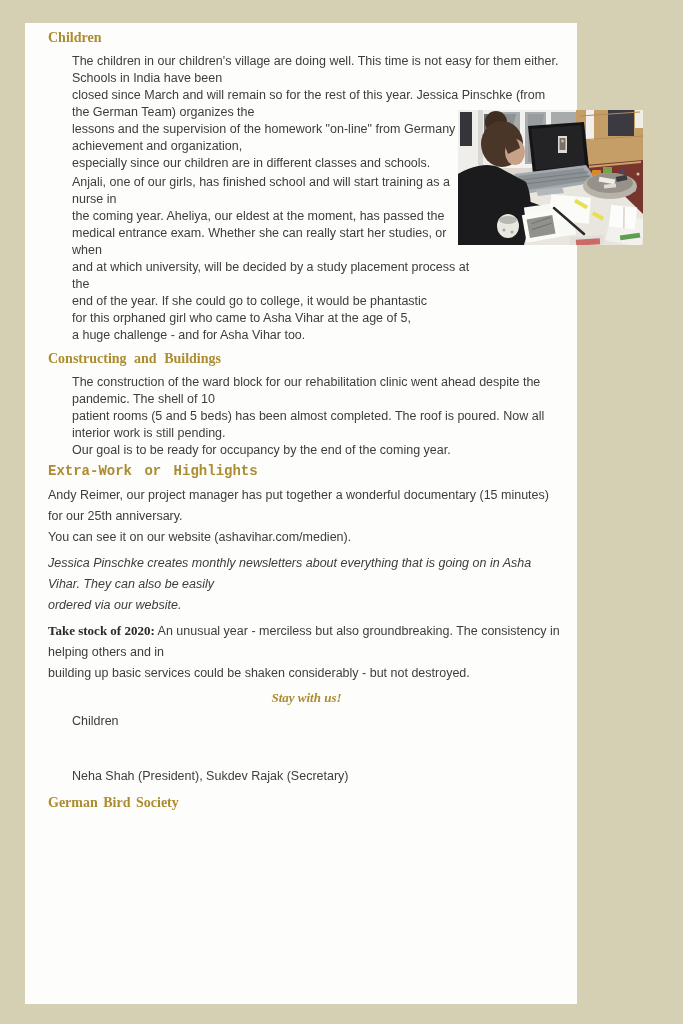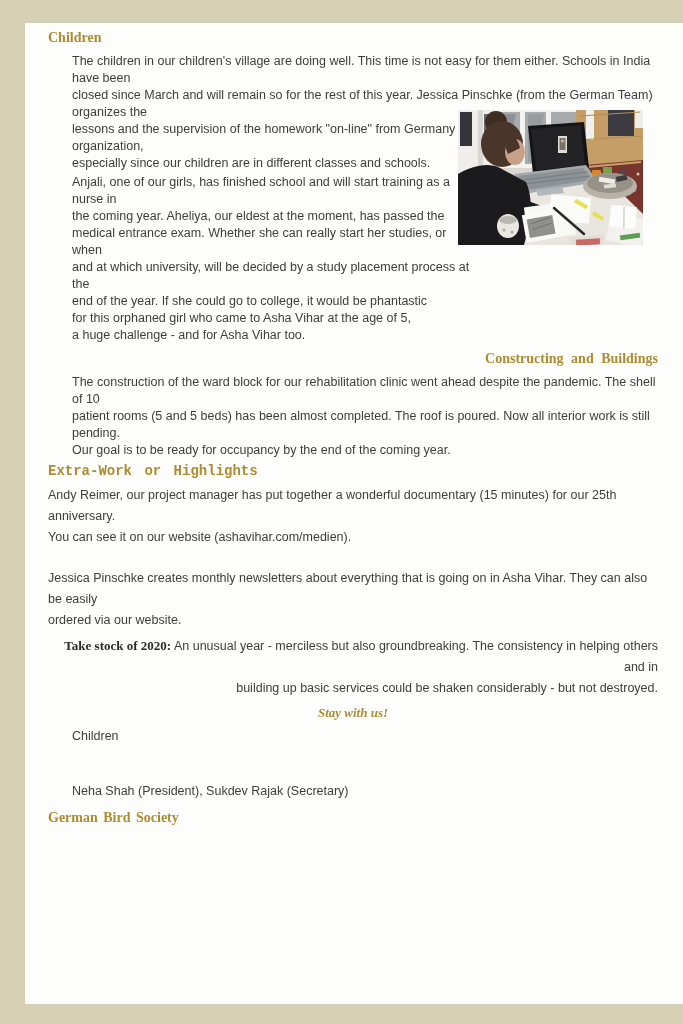--- a/index.html
+++ b/index.html
@@ -13,10 +13,10 @@
   .page {
     position: absolute;
     left: 25px; top: 23px;
-    width: 659px; height: 981px;
+    width: 552px; height: 981px;
     background: #fdfdfc;
     box-sizing: border-box;
-    padding: 7px 26px 0 23px;
+    padding: 7px 12px 0 23px;
   }
   .heading {
     font-family: "Liberation Serif", serif;

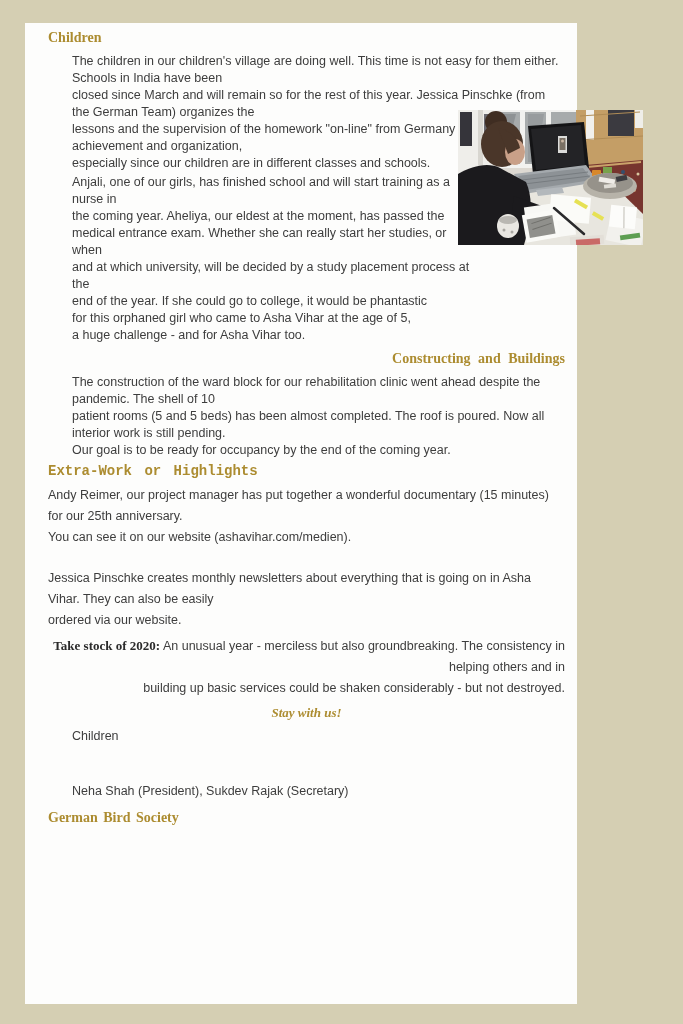--- a/index.html
+++ b/index.html
@@ -44,7 +44,7 @@
     overflow: hidden;
     background: #ddd9d2;
   }
-  .h2-construct { margin-top: 7px; text-align: right; }
+  .h2-construct { margin-top: 7px; }
   .p-construct { margin-top: 7px; }
   .h2-extra { margin-top: 4px; font-family: Liberation Mono, monospace; }
   .p-doc { margin-top: 6px; }

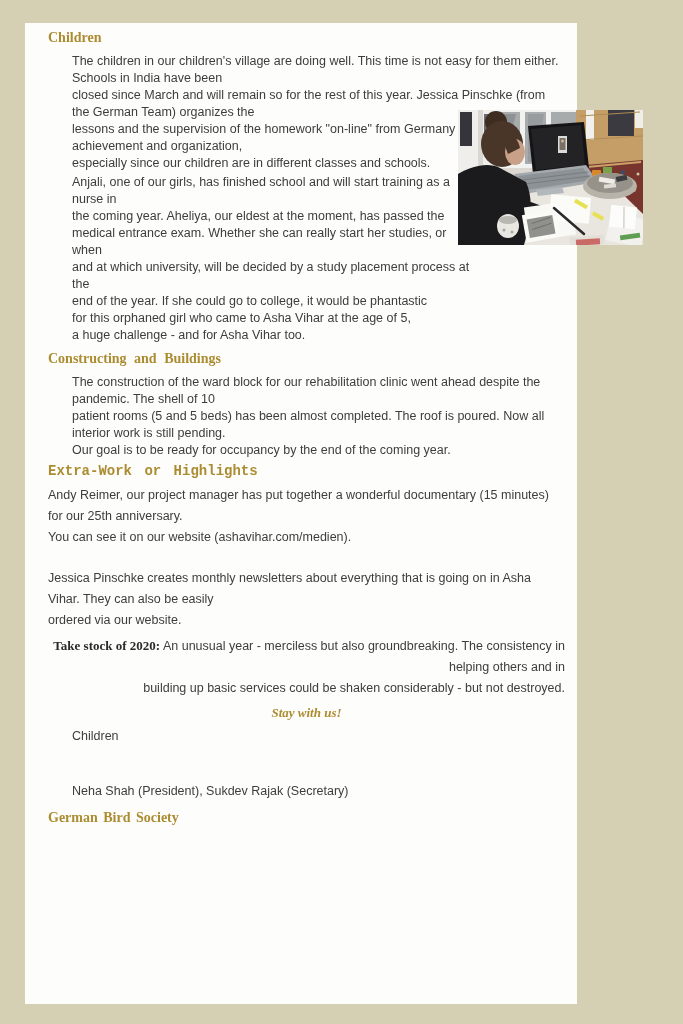--- a/index.html
+++ b/index.html
@@ -48,7 +48,7 @@
   .p-construct { margin-top: 7px; }
   .h2-extra { margin-top: 4px; font-family: Liberation Mono, monospace; }
   .p-doc { margin-top: 6px; }
-  .p-news { margin-top: 20px; }
+  .p-news { margin-top: 5px; font-style: italic; }
   .p-stock { margin-top: 4px; text-align: right; }
   .stock-lead {
     font-family: "Liberation Serif", serif;

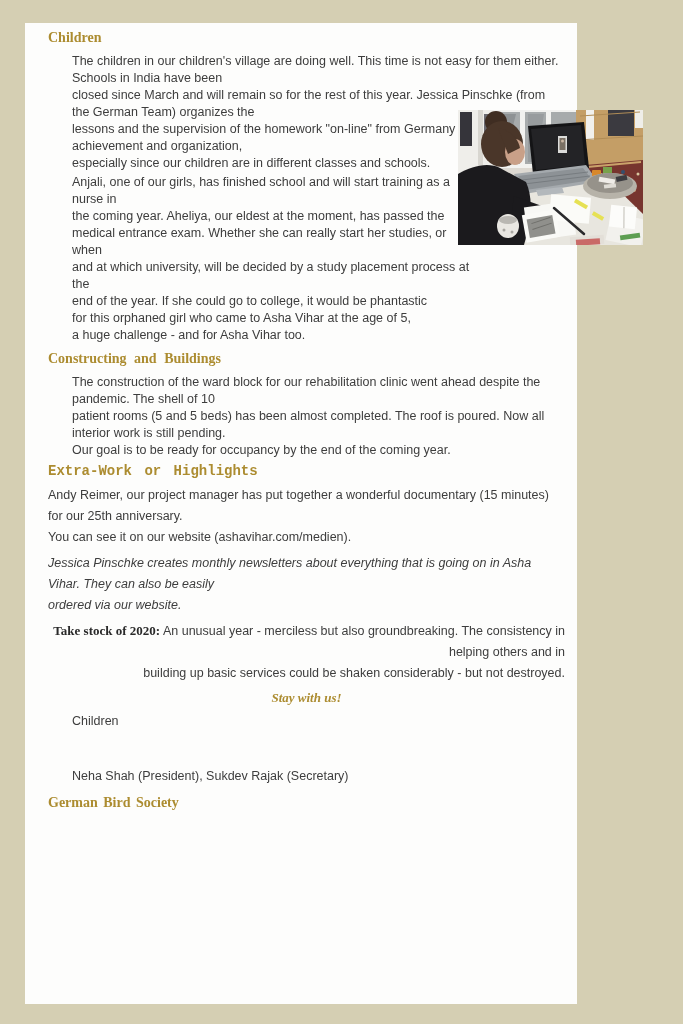--- a/index.html
+++ b/index.html
@@ -49,7 +49,7 @@
   .h2-extra { margin-top: 4px; font-family: Liberation Mono, monospace; }
   .p-doc { margin-top: 6px; }
   .p-news { margin-top: 5px; font-style: italic; }
-  .p-stock { margin-top: 4px; text-align: right; }
+  .p-stock { margin-top: 4px; }
   .stock-lead {
     font-family: "Liberation Serif", serif;
     font-weight: bold;

